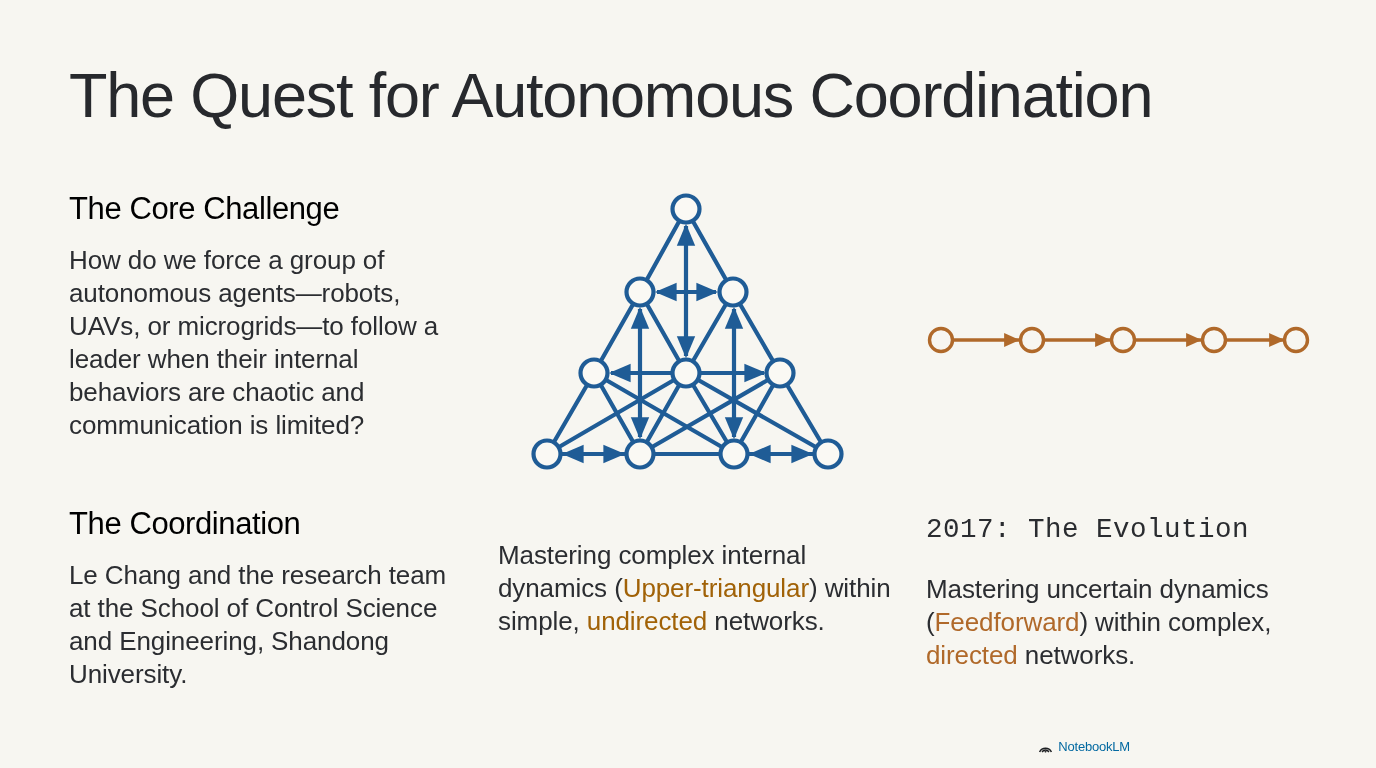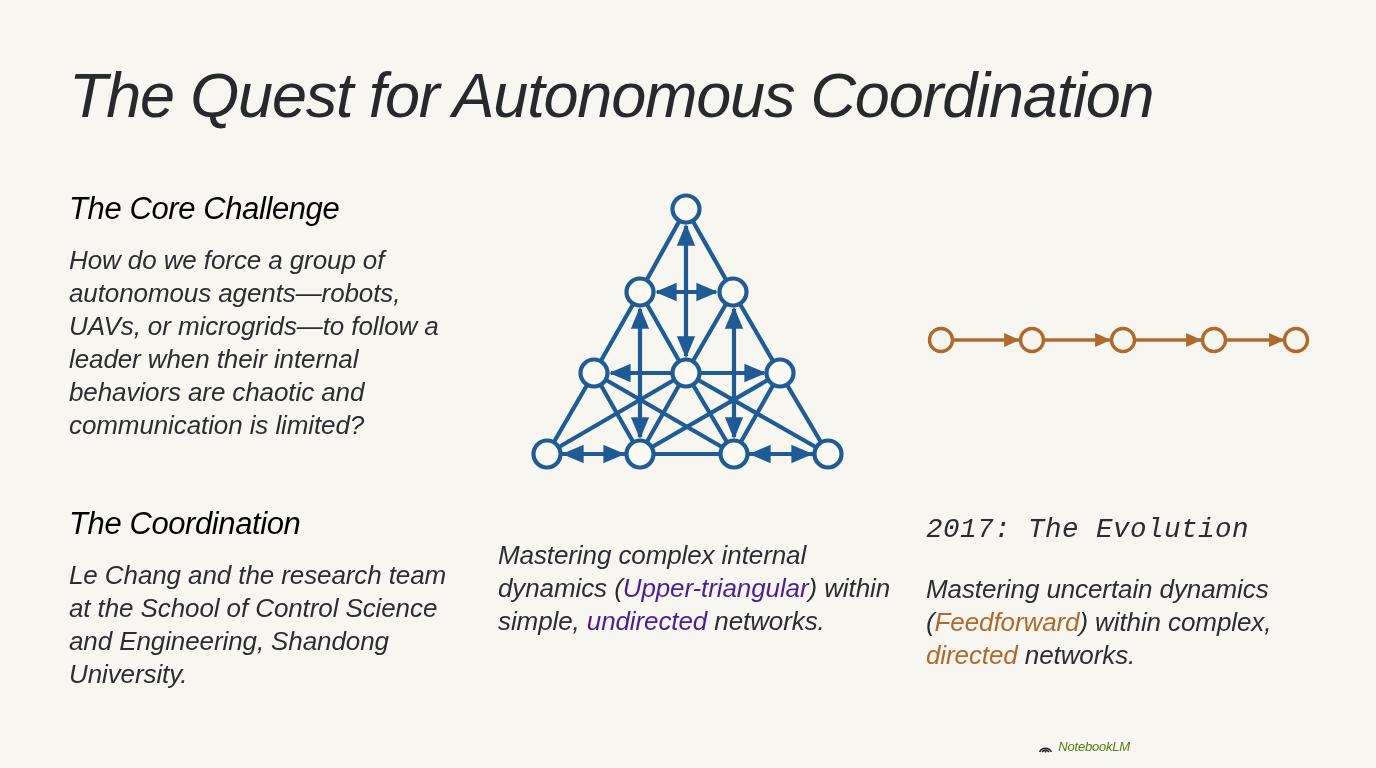--- a/index.html
+++ b/index.html
@@ -23,7 +23,6 @@
     inset: 0;
     width: 1148px;
     height: 768px;
-    font-style: italic;
   }
 
   

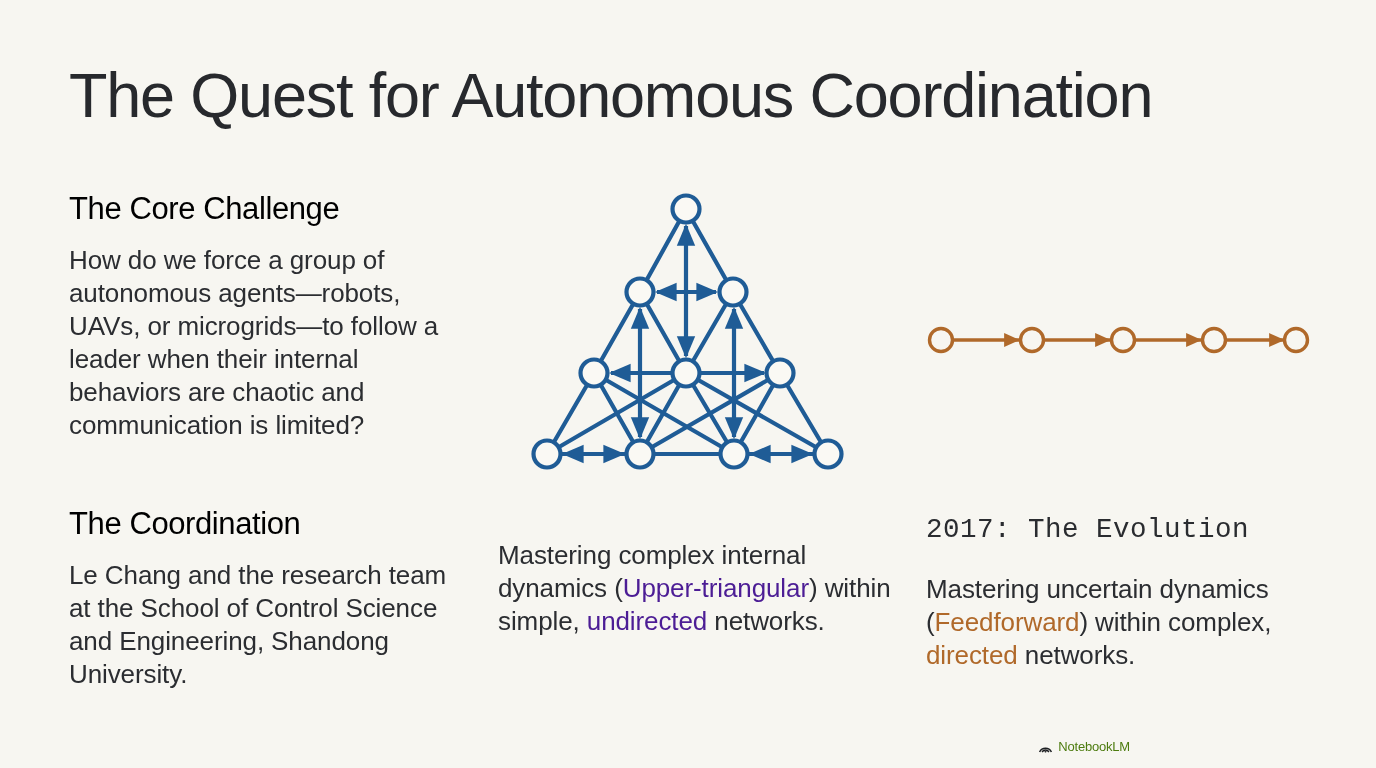--- a/index.html
+++ b/index.html
@@ -77,7 +77,7 @@
   .col-block-mid .body-text,
   .col-block-right .body-text { margin-top: 26px; }
 
-  .hl-blue   { color: #4c1d95; }
+  .hl-blue   { color: #a16207; }
   .hl-orange { color: #b0692a; }
 
   

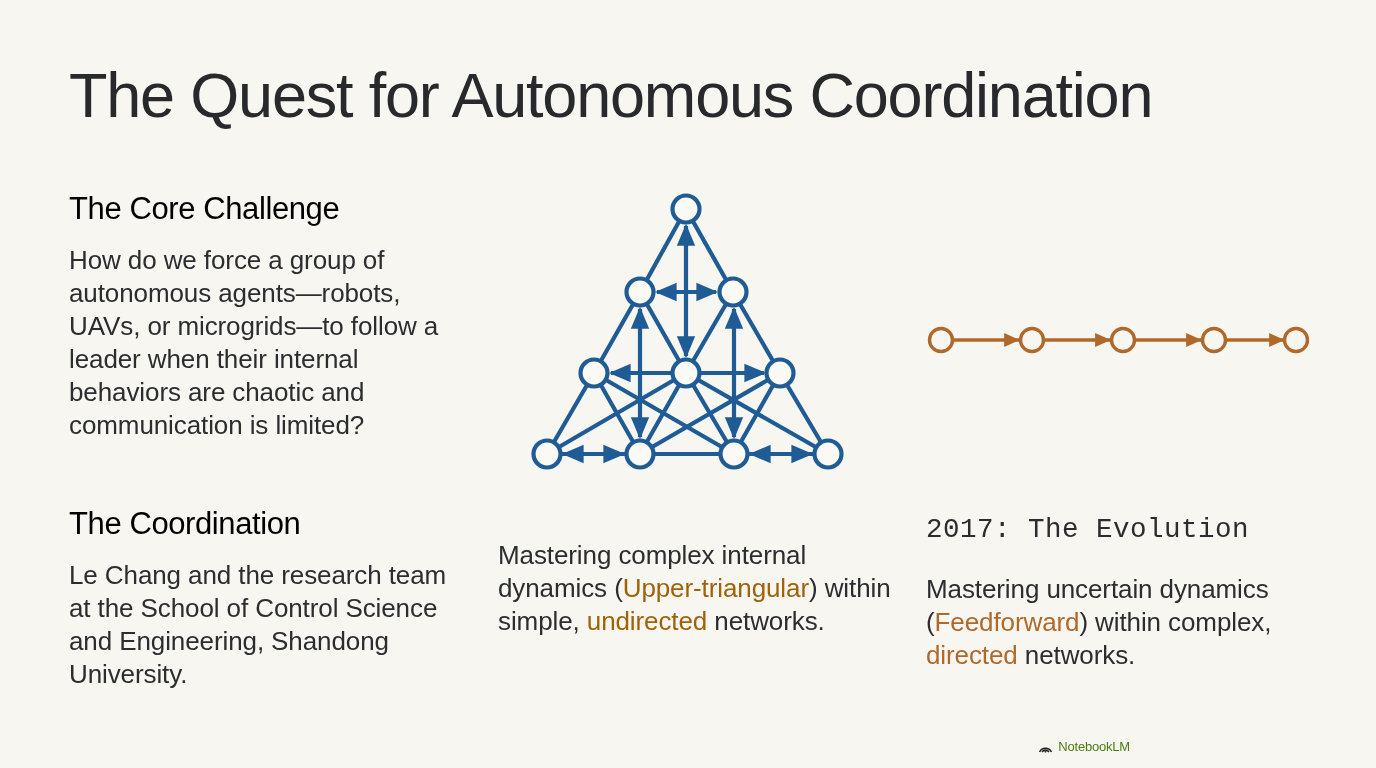--- a/index.html
+++ b/index.html
@@ -108,7 +108,7 @@
   .footer-logo .logo-text {
     font-size: 13px;
     letter-spacing: -0.2px;
-    color: #4d7c0f;
+    color: #0369a1;
     font-weight: 400;
   }
   .footer-logo svg { display: block; }

